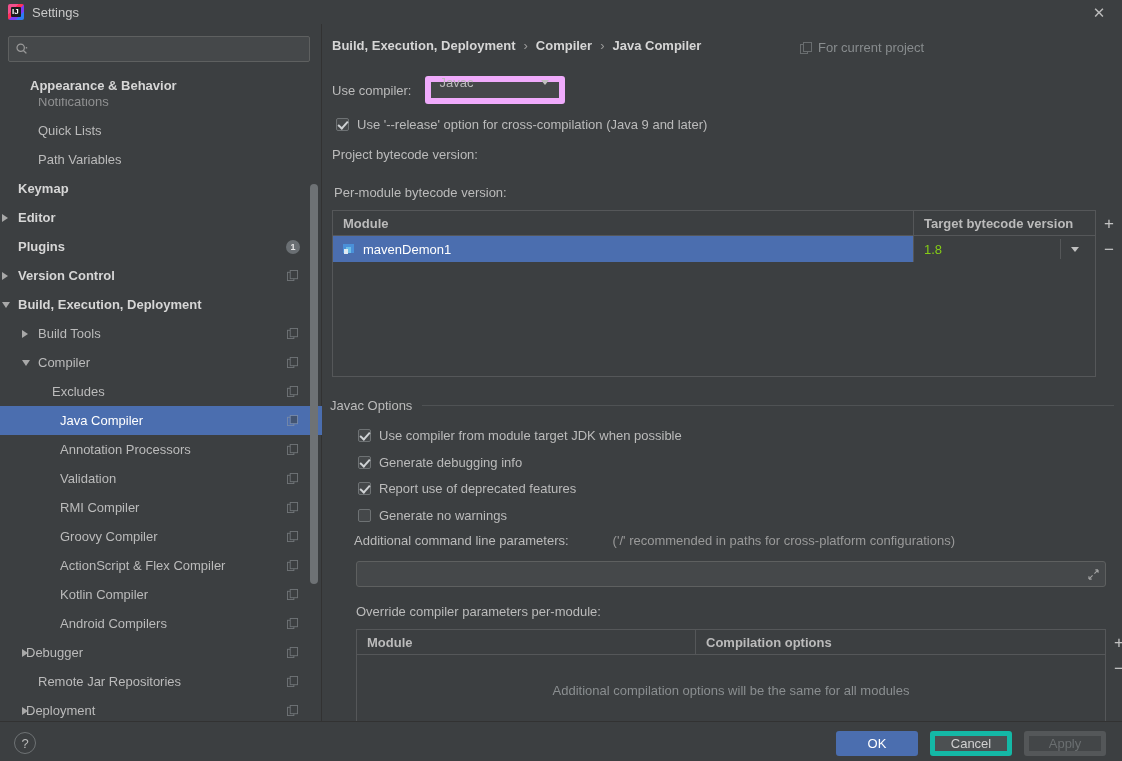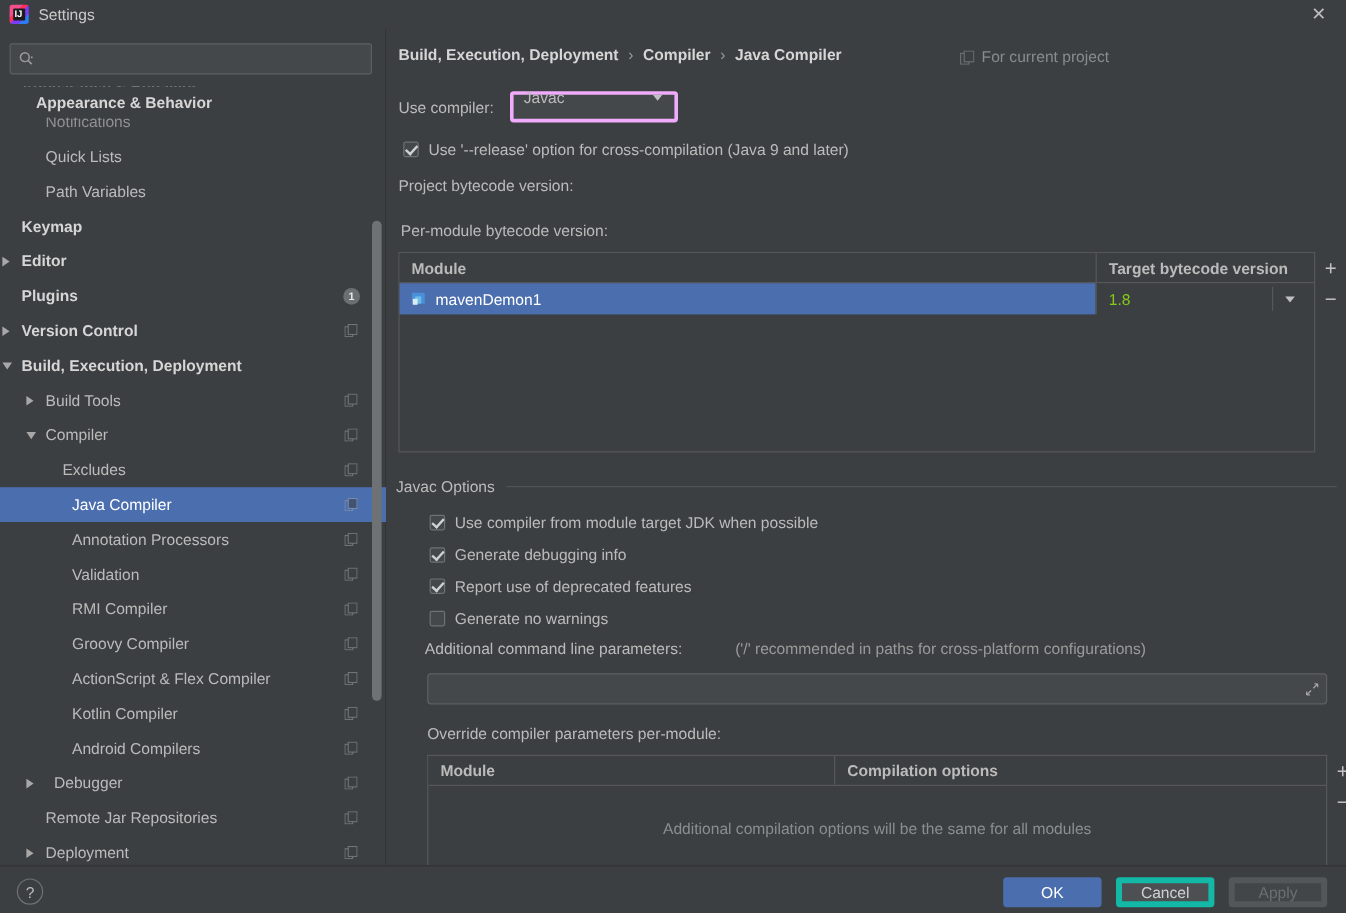--- a/index.html
+++ b/index.html
@@ -108,7 +108,7 @@
   .lbl { font-size: 13px; color: #bbbbbb; white-space: nowrap; }
 
   .combo {
-    height: 26px; background: #45484a; border: 3px solid #f0abfc; border-radius: 3px;
+    height: 26px; background: #45484a; border: 6px solid #f0abfc; border-radius: 3px;
     display: flex; align-items: center; padding: 0 0 16px 8px; color: #bbbbbb; font-size: 13px;
   }
   .combo .caret {

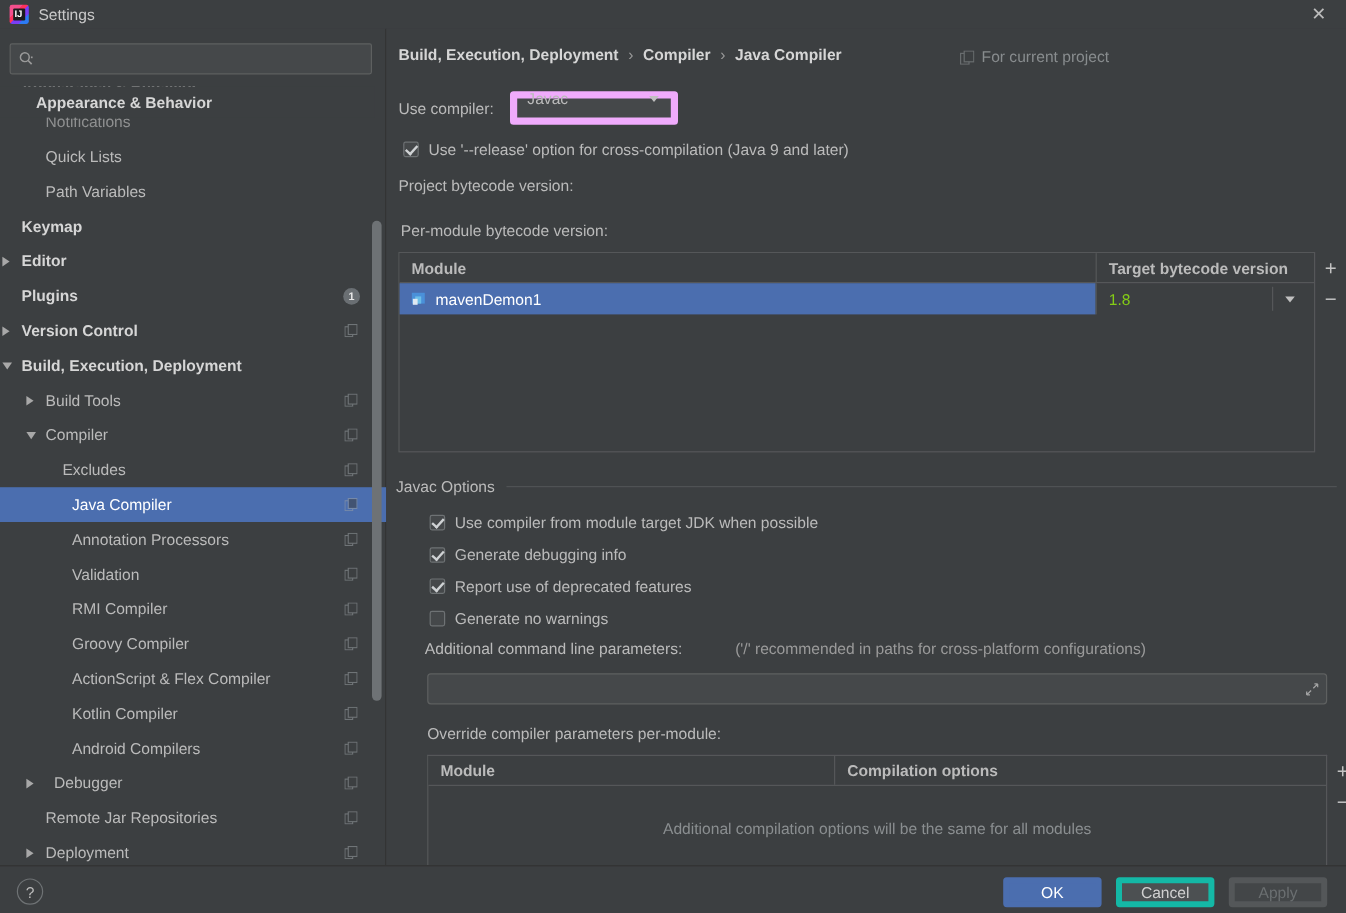--- a/index.html
+++ b/index.html
@@ -346,7 +346,7 @@
           </div>
           <div class="node">
             <span class="arrow right" style="left: 22px;"></span>
-            <span class="node-label" style="margin-left: 45px;">Debugger</span>
+            <span class="node-label" style="margin-left: 26px;">Debugger</span>
             <svg class="copy-icon" viewBox="0 0 12 12">
               <rect x="0.5" y="2.5" width="7" height="9" fill="none" stroke="#9aa0a4" stroke-width="1"></rect>
               <rect x="3.5" y="0.5" width="8" height="9" fill="#3c3f41" stroke="#9aa0a4" stroke-width="1"></rect>

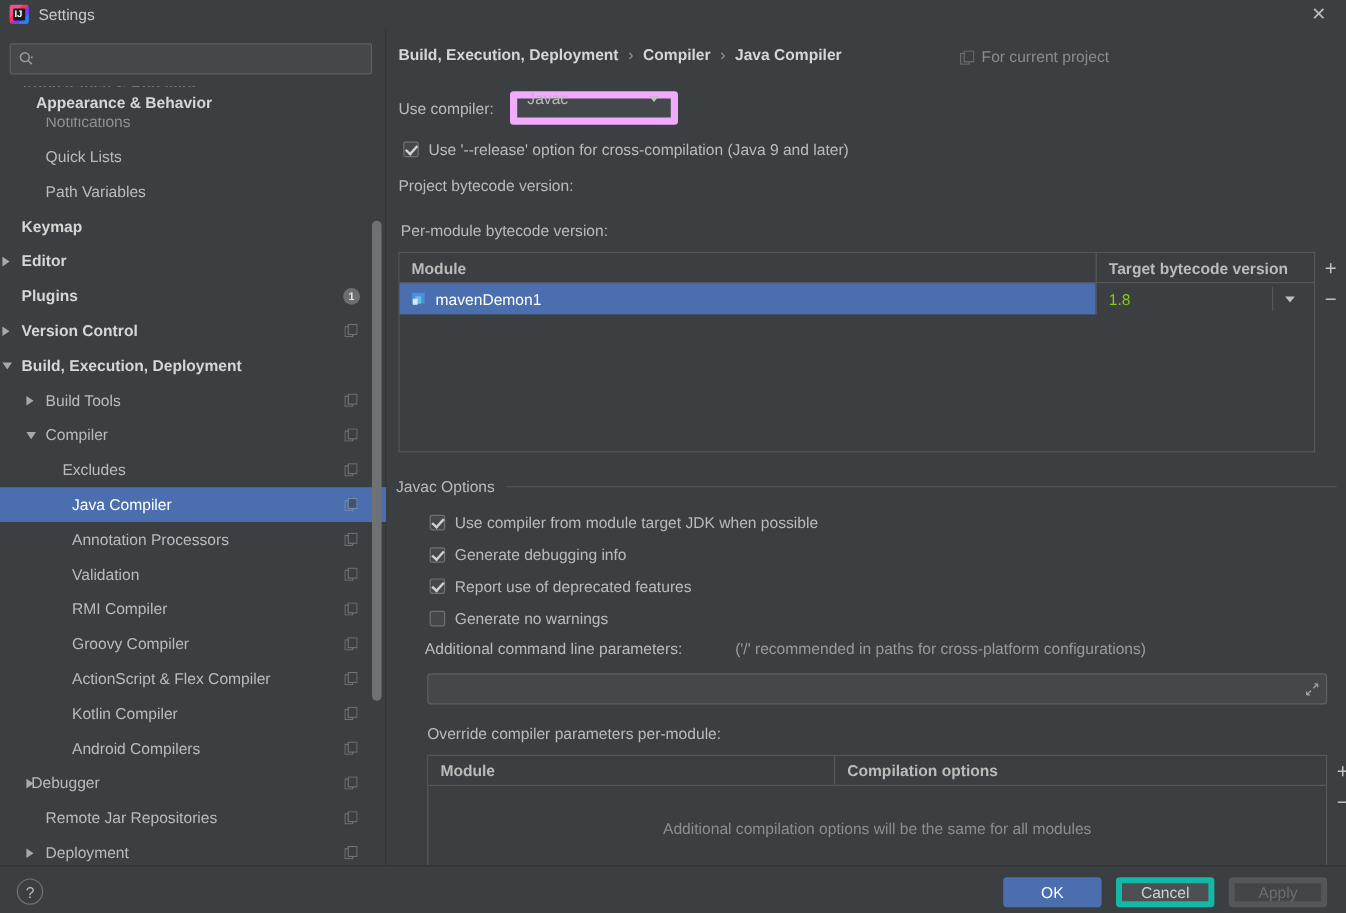--- a/index.html
+++ b/index.html
@@ -361,7 +361,7 @@
           </div>
           <div class="node">
             <span class="arrow right" style="left: 22px;"></span>
-            <span class="node-label" style="margin-left: 38px;">Deployment</span>
+            <span class="node-label" style="margin-left: 26px;">Deployment</span>
             <svg class="copy-icon" viewBox="0 0 12 12">
               <rect x="0.5" y="2.5" width="7" height="9" fill="none" stroke="#9aa0a4" stroke-width="1"></rect>
               <rect x="3.5" y="0.5" width="8" height="9" fill="#3c3f41" stroke="#9aa0a4" stroke-width="1"></rect>

